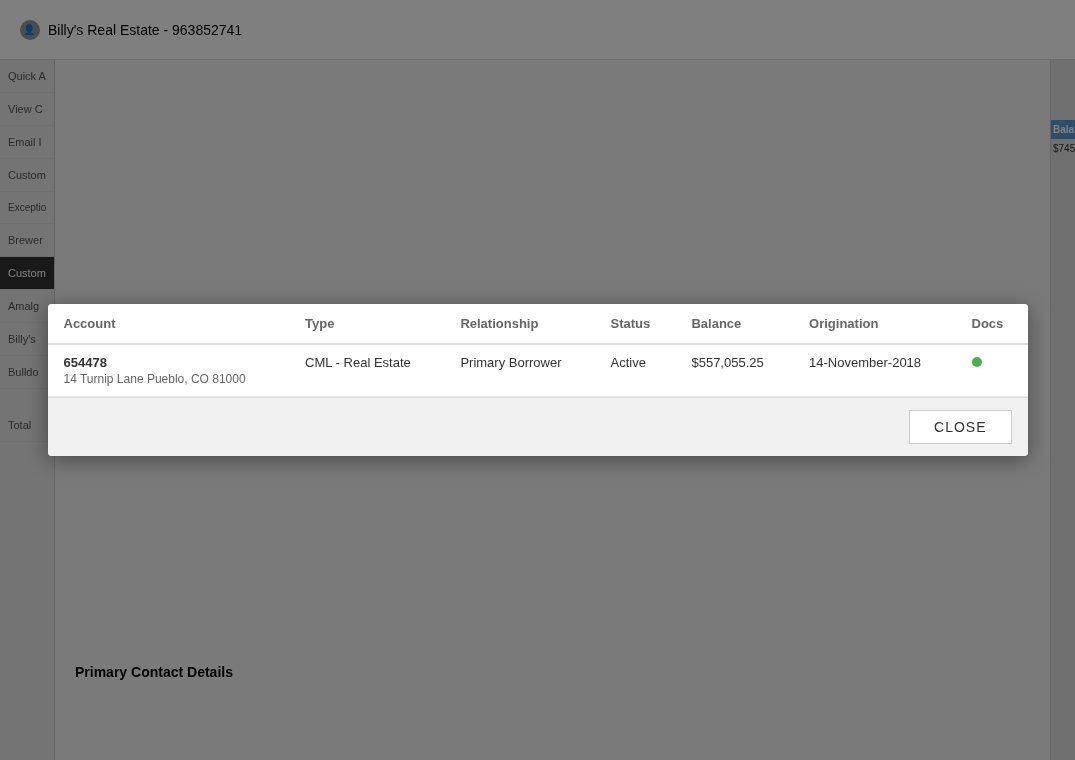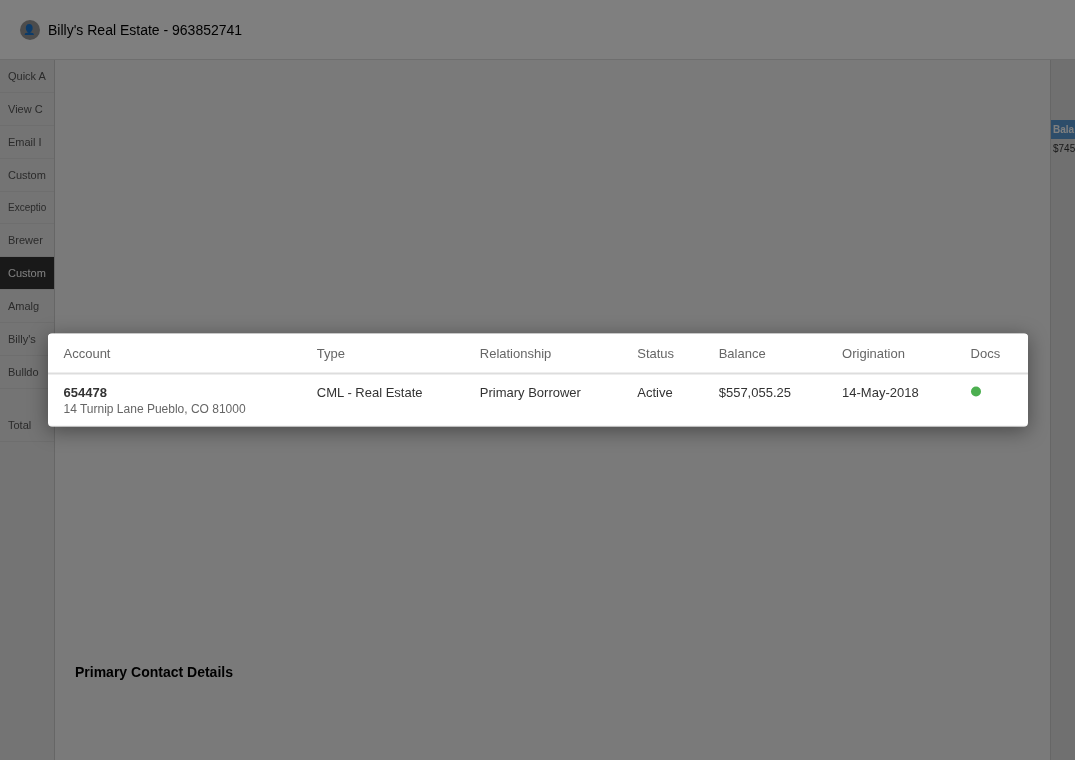--- a/index.html
+++ b/index.html
@@ -119,7 +119,7 @@
     .loan-table th {
       padding: 12px 16px;
       text-align: left;
-      font-weight: normal;
+      font-weight: bold;
       color: #666;
       font-size: 13px;
       border-bottom: 1px solid #ddd;

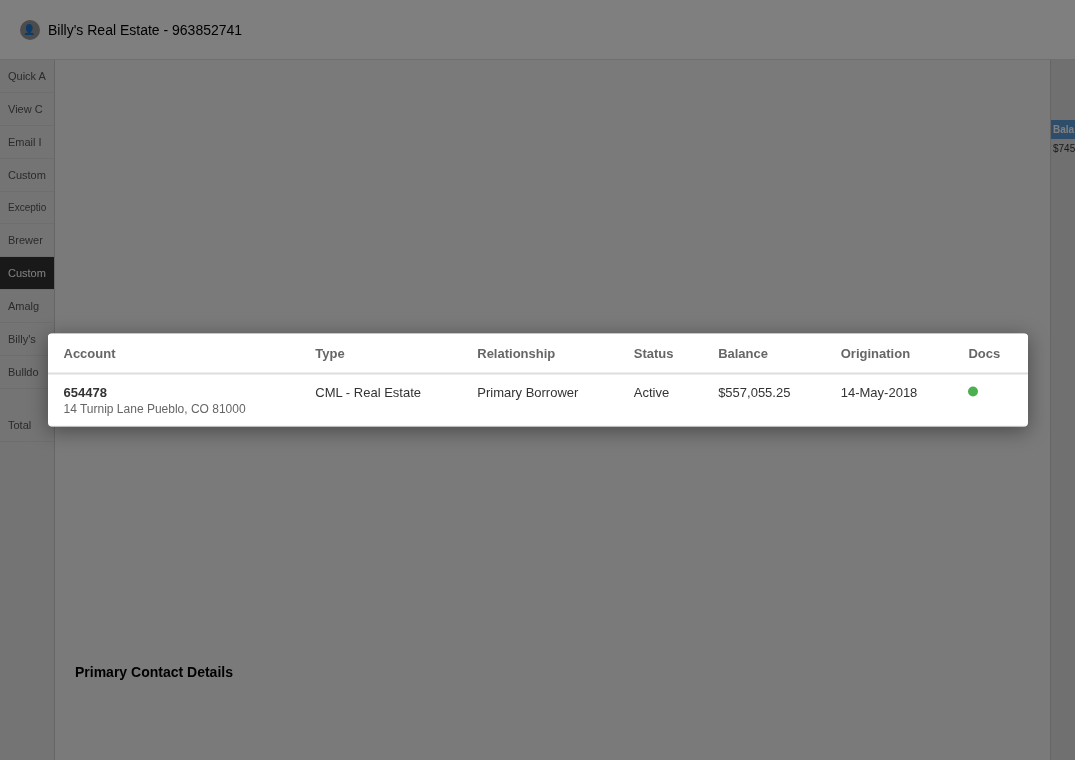--- a/index.html
+++ b/index.html
@@ -283,7 +283,7 @@
           <td>Primary Borrower</td>
           <td>Active</td>
           <td>$557,055.25</td>
-          <td>14-May-2018</td>
+          <td>14-November-2018</td>
           <td>
             <span class="status-dot green"></span>
           </td>

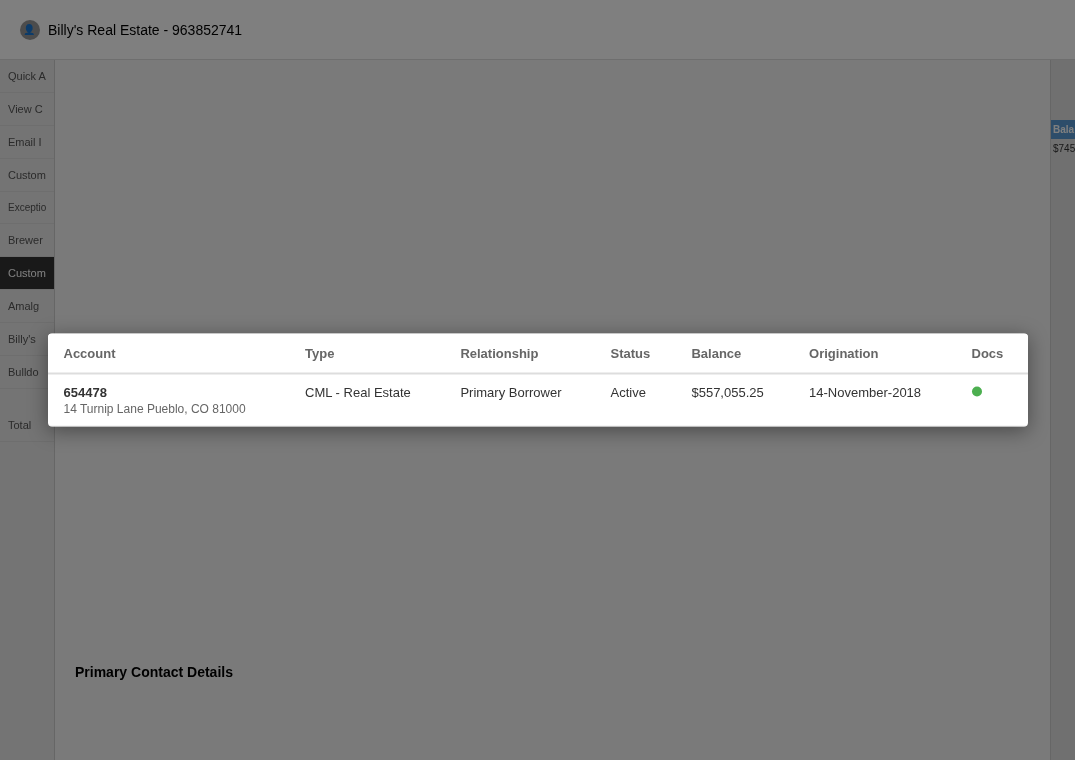--- a/index.html
+++ b/index.html
@@ -293,6 +293,9 @@
     </table>
   </div>
 
+  <div class="modal-footer">
+    <button class="close-button">CLOSE</button>
+  </div>
 
 </div>
 

